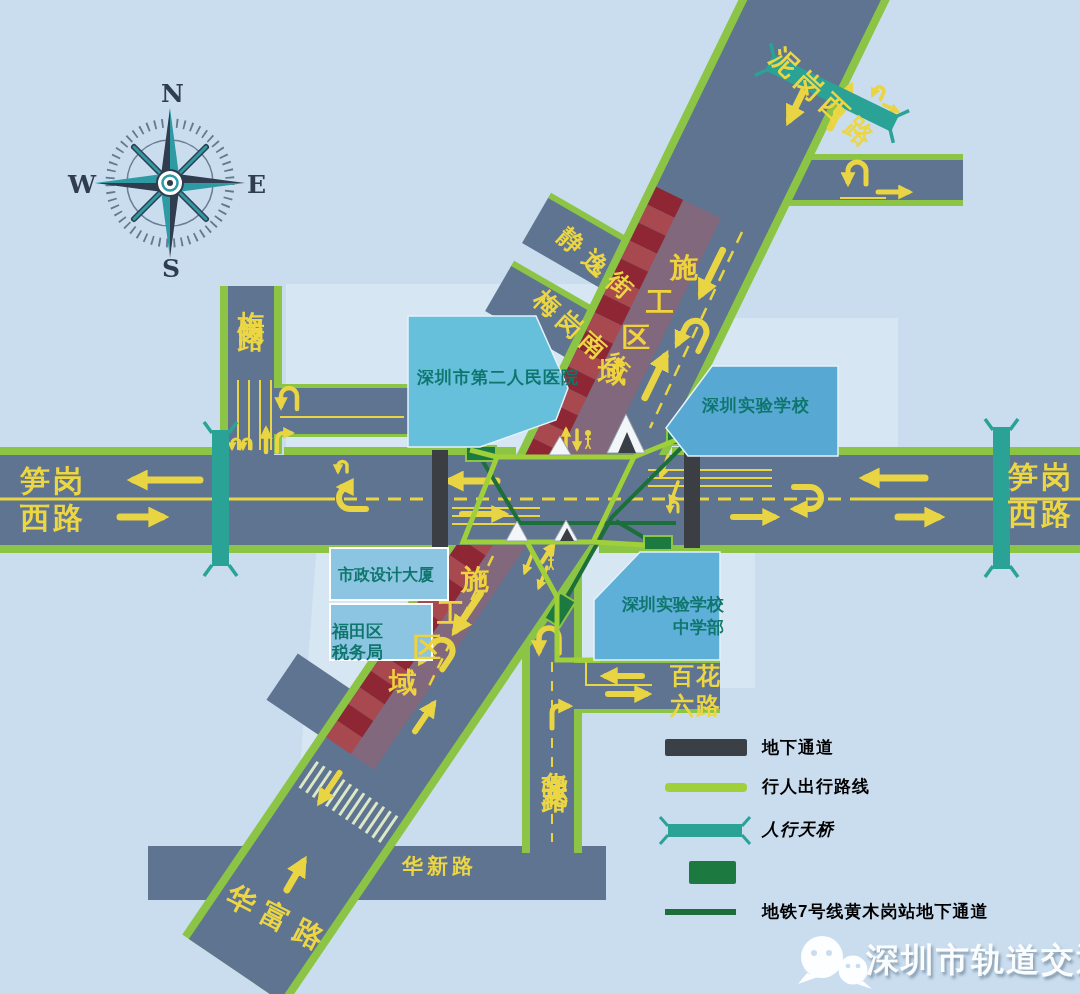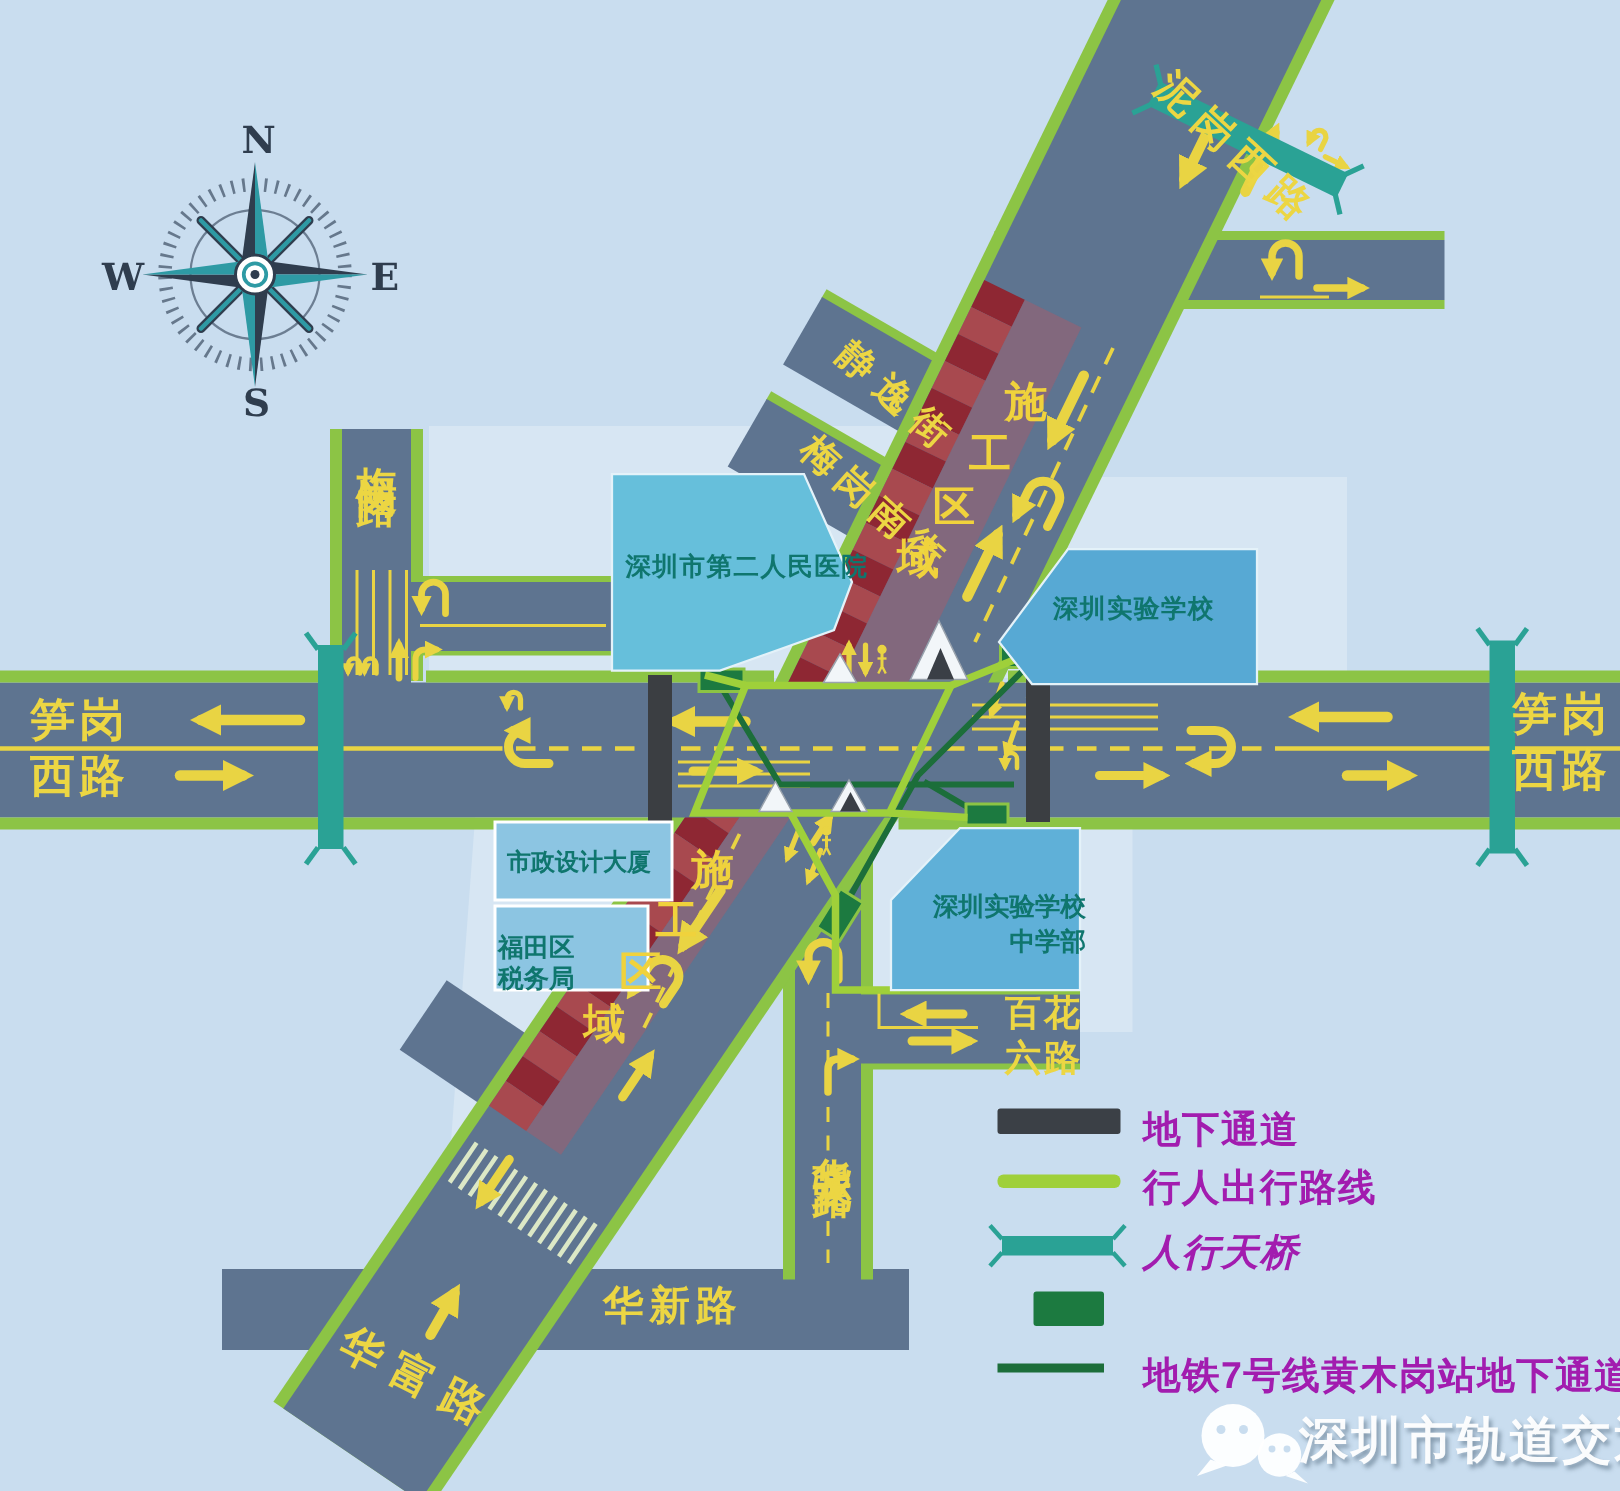--- a/index.html
+++ b/index.html
@@ -11,7 +11,7 @@
   .rot{transform-origin:0 0;}
   .compass-letter{font-family:"DejaVu Serif",serif;color:#2f3d4e;font-weight:bold;font-size:25px;}
   .bldg{color:#0f766e;}
-  .legend-label{color:#a21caf;font-size:25px;letter-spacing:1px;}
+  .legend-label{color:#000000;font-size:17px;letter-spacing:1px;}
   .conchar{font-size:28px;color:#f0d23c;}
   .watermark{color:rgba(255,255,255,.95);font-size:33px;letter-spacing:2px;
              text-shadow:2px 3px 3px rgba(96,118,138,.65);}

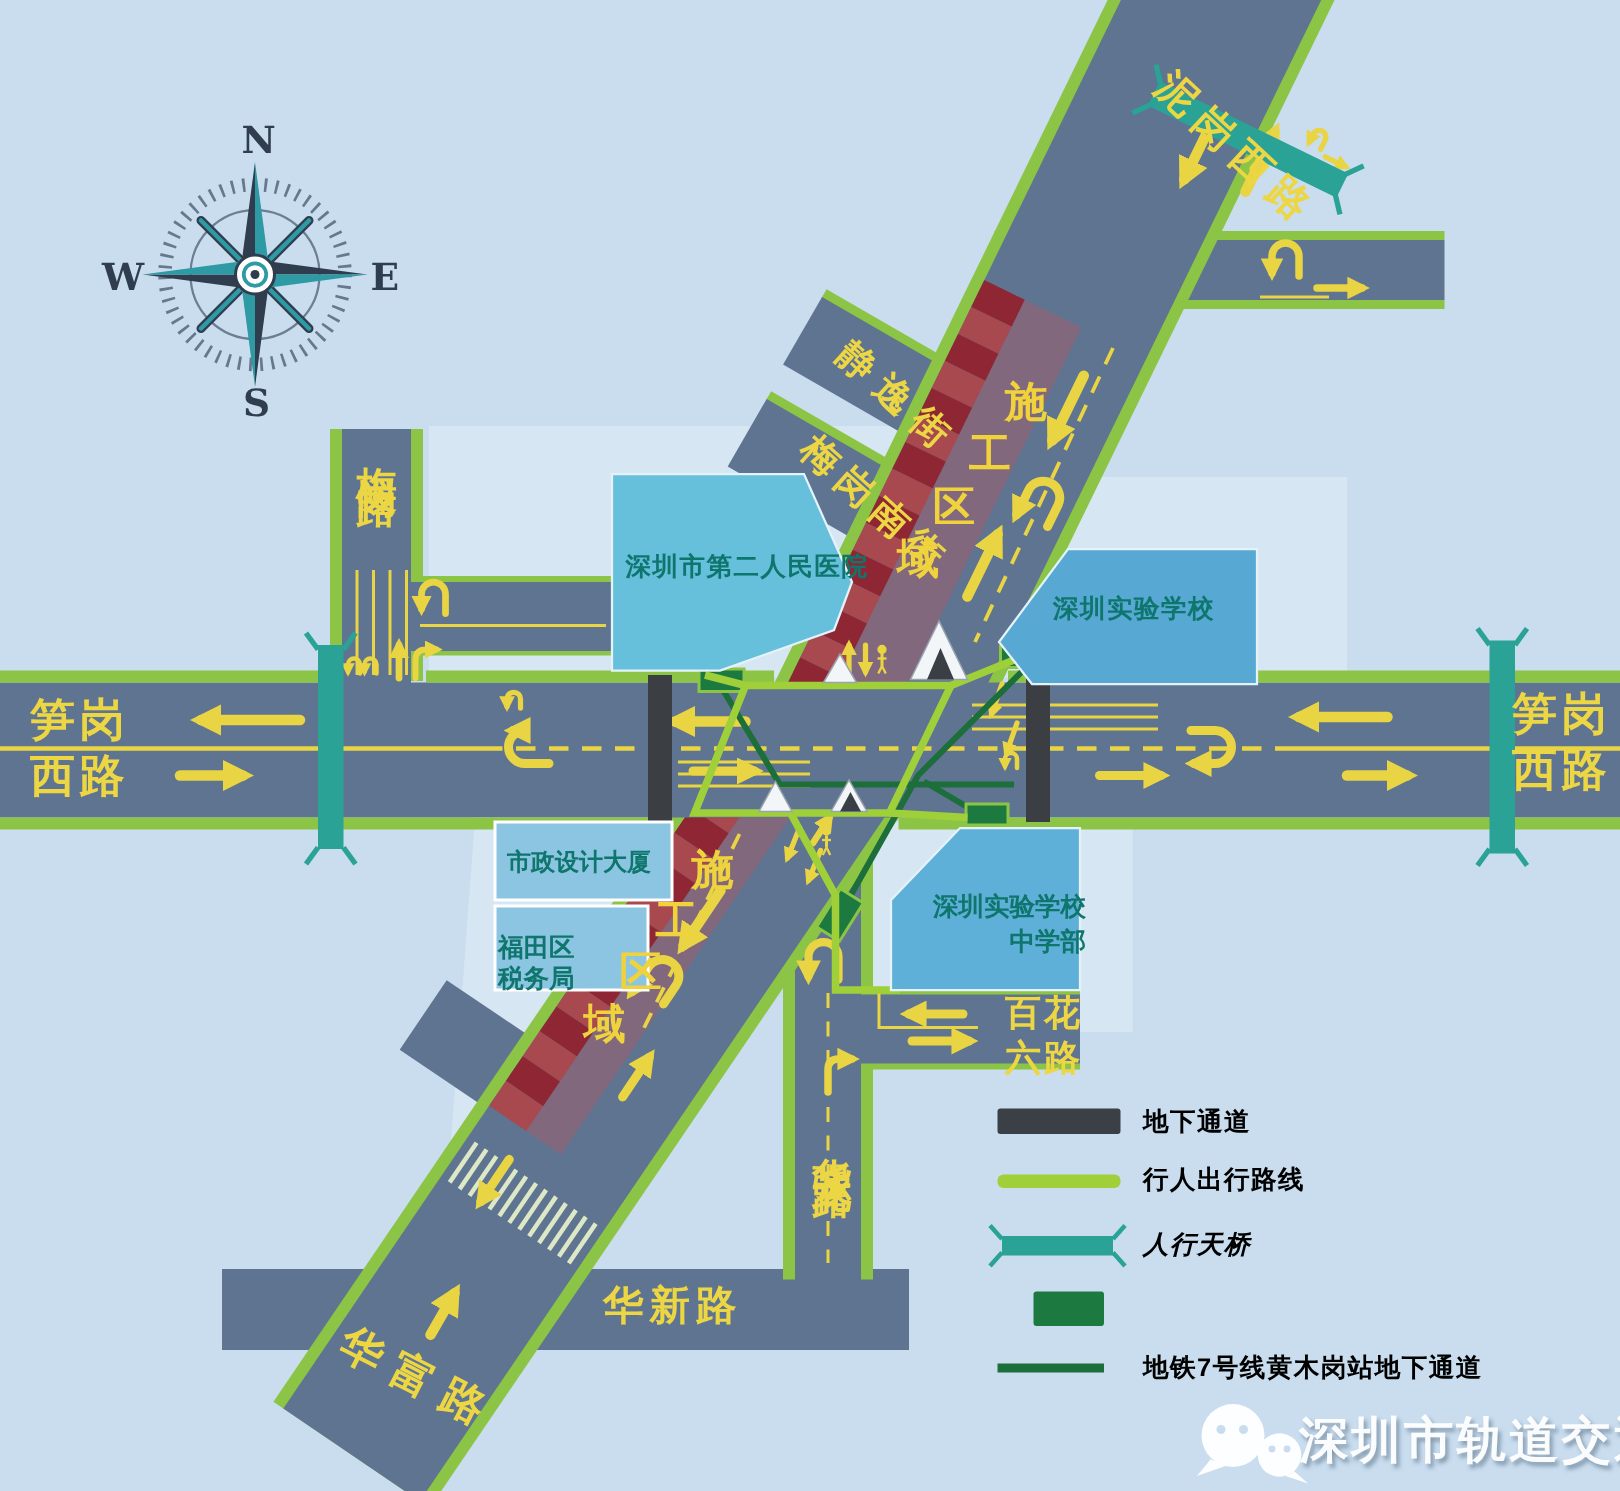--- a/index.html
+++ b/index.html
@@ -371,7 +371,7 @@
 
 <div class="lbl" style="left:670px;top:661px;font-size:24px;line-height:30px;letter-spacing:2px;"><span>百花</span><br><span>六路</span></div>
 
-<div class="lbl" style="left:402px;top:852px;font-size:27px;letter-spacing:4px;">华新路</div>
+<div class="lbl" style="left:402px;top:852px;font-size:21px;letter-spacing:4px;">华新路</div>
 <div class="lbl rot" style="left:237px;top:876px;font-size:29px;letter-spacing:9px;transform:rotate(27deg);">华富路</div>
 
 <div class="lbl bldg" style="left:417px;top:366px;font-size:17px;letter-spacing:1px;">深圳市第二人民医院</div>

